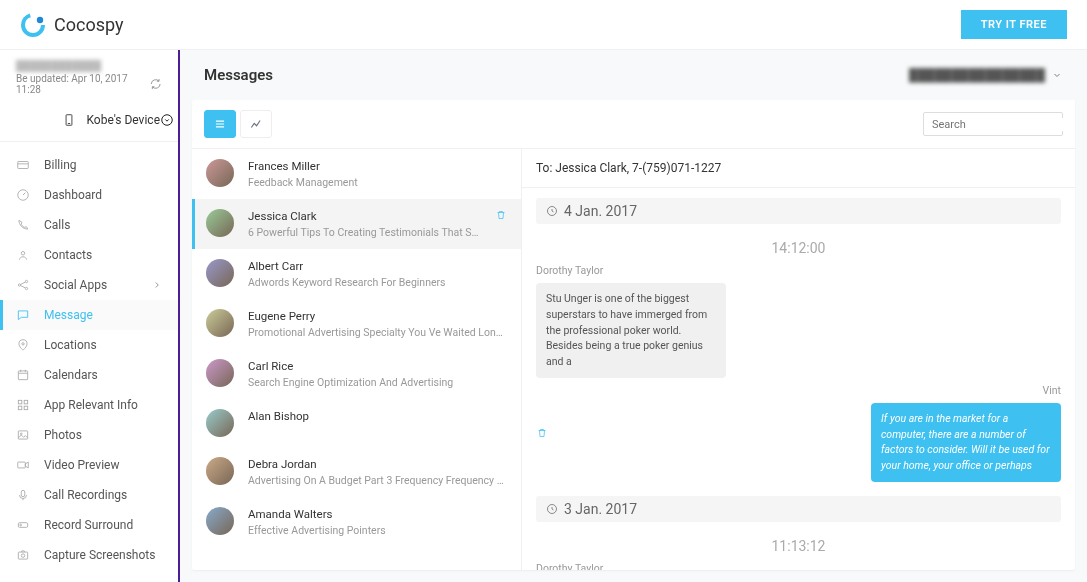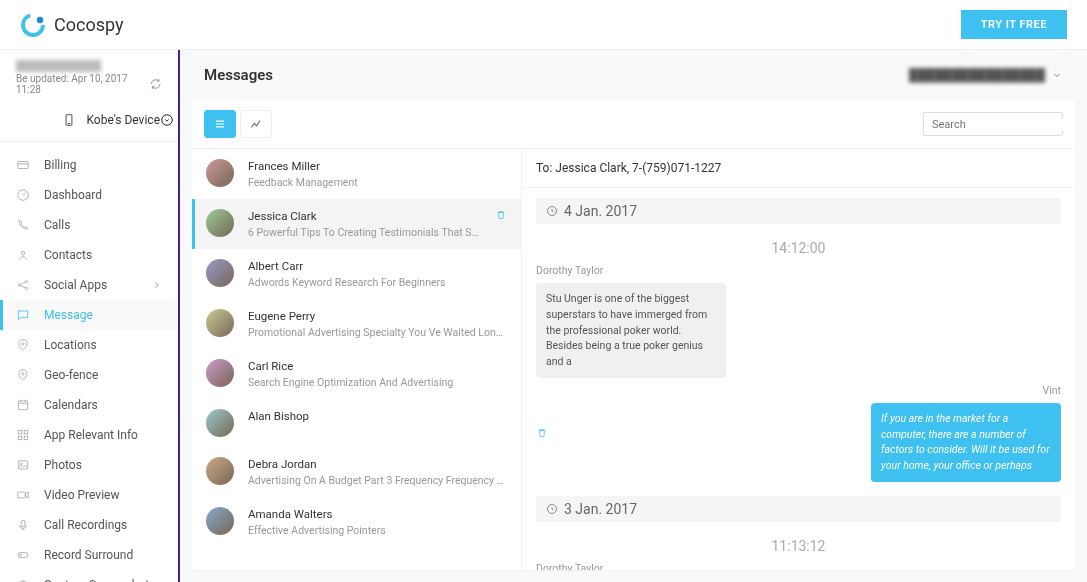--- a/index.html
+++ b/index.html
@@ -188,15 +188,6 @@
         <li class="nav-item">
           <div class="nav-item-left">
             <svg class="nav-icon svg-icon" viewBox="0 0 24 24">
-              <path d="M12 21s7-6 7-11a7 7 0 0 0-14 0c0 5 7 11 7 11z"></path>
-              <circle cx="12" cy="10" r="2"></circle>
-            </svg>
-            <span>Geo-fence</span>
-          </div>
-        </li>
-        <li class="nav-item">
-          <div class="nav-item-left">
-            <svg class="nav-icon svg-icon" viewBox="0 0 24 24">
               <rect x="4" y="5" width="16" height="15" rx="1"></rect>
               <line x1="4" y1="9" x2="20" y2="9"></line>
               <line x1="8" y1="3" x2="8" y2="7"></line>

